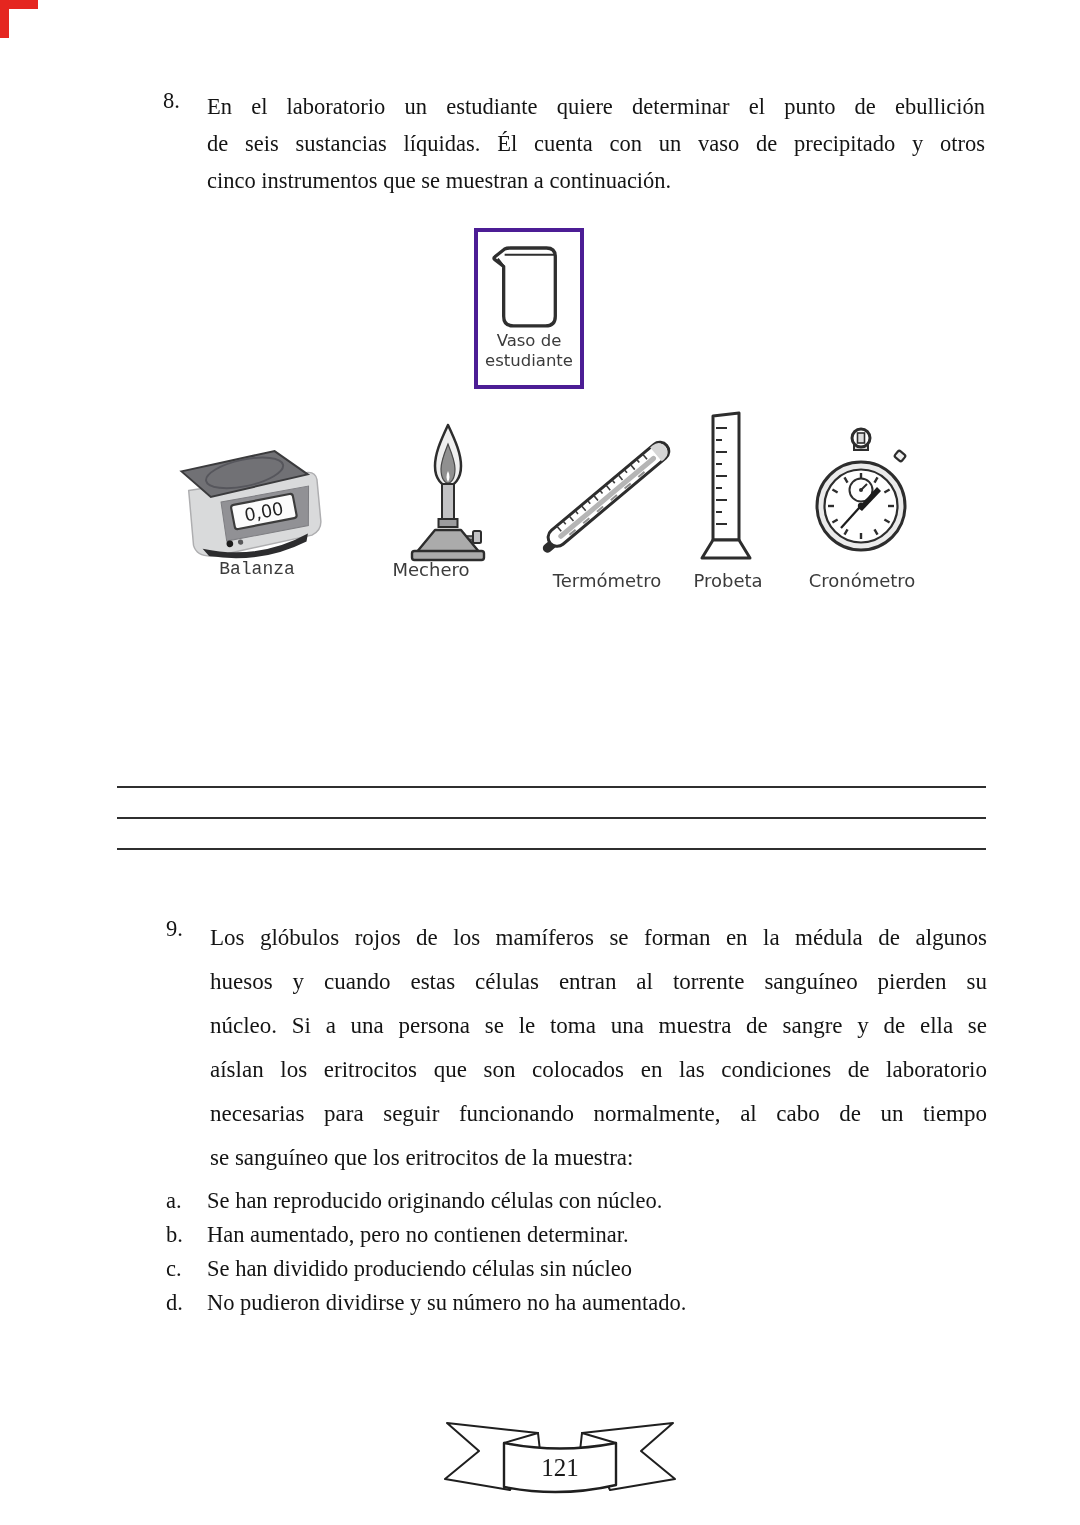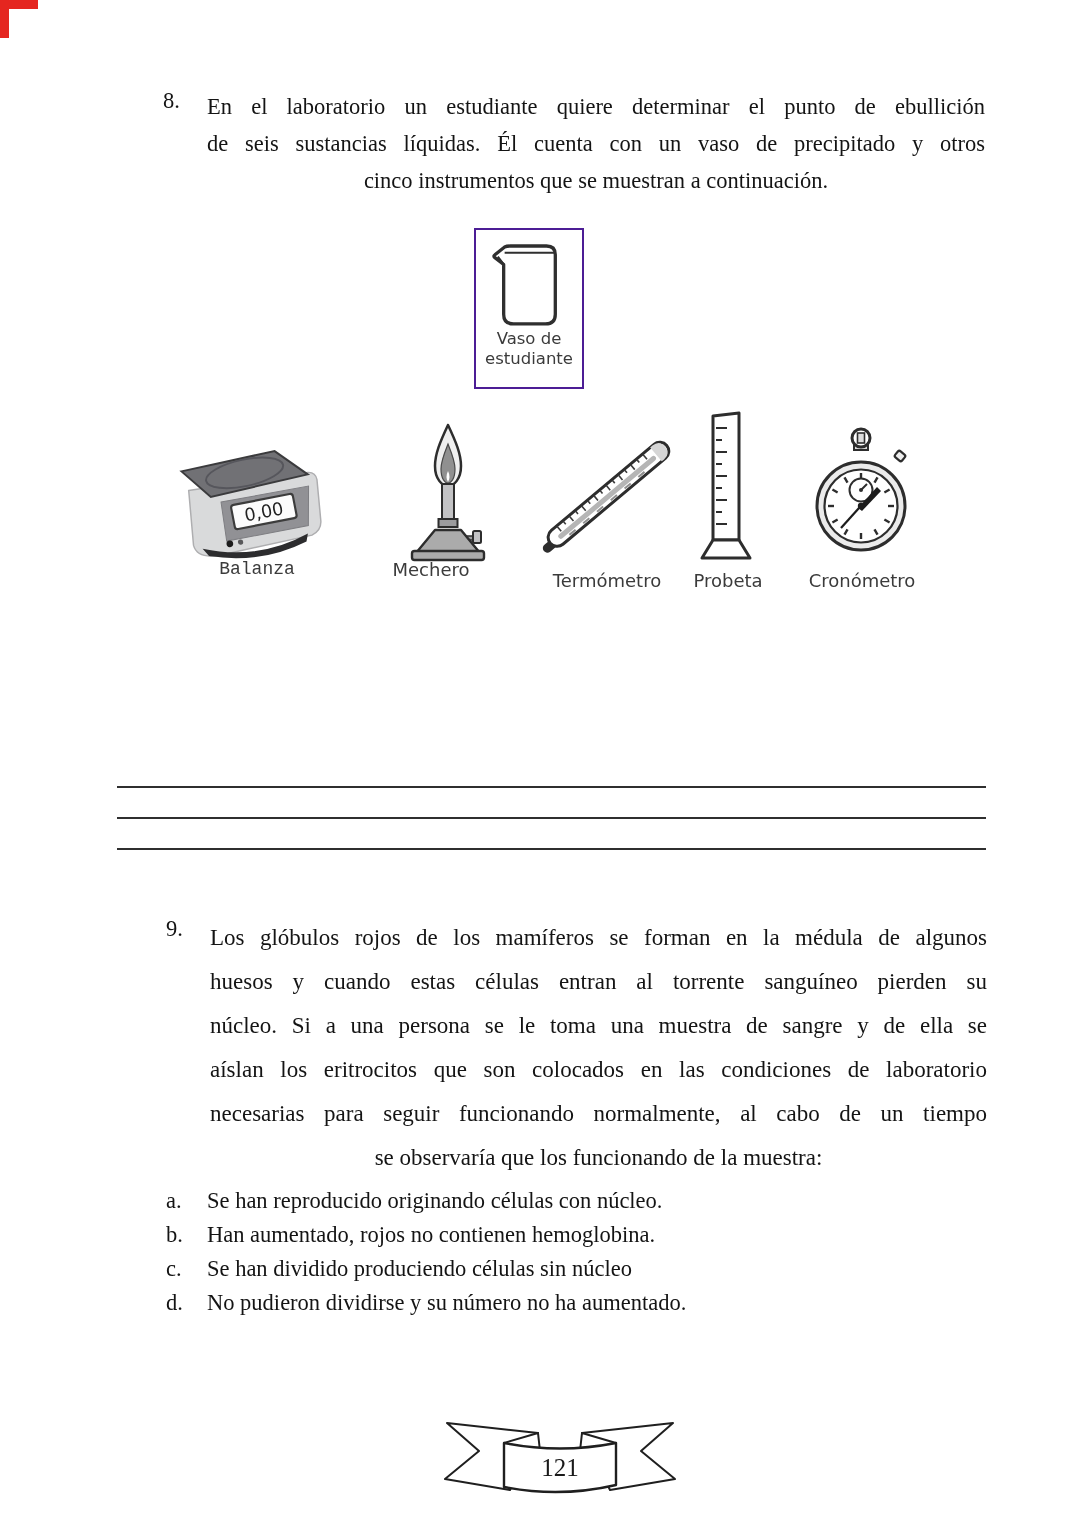--- a/index.html
+++ b/index.html
@@ -20,7 +20,7 @@
   .q8 .qtext { width:778px; }
   .q9 .qtext { width:777px; }
   .jl  { text-align:justify; text-align-last:justify; }
-  .jl-last { text-align:center; }
+  .jl-last { text-align:left; }
   .q8 .qtext div { font-size:22.5px; line-height:37px; }
   .q9 .qtext div { font-size:23px; line-height:44px; }
 

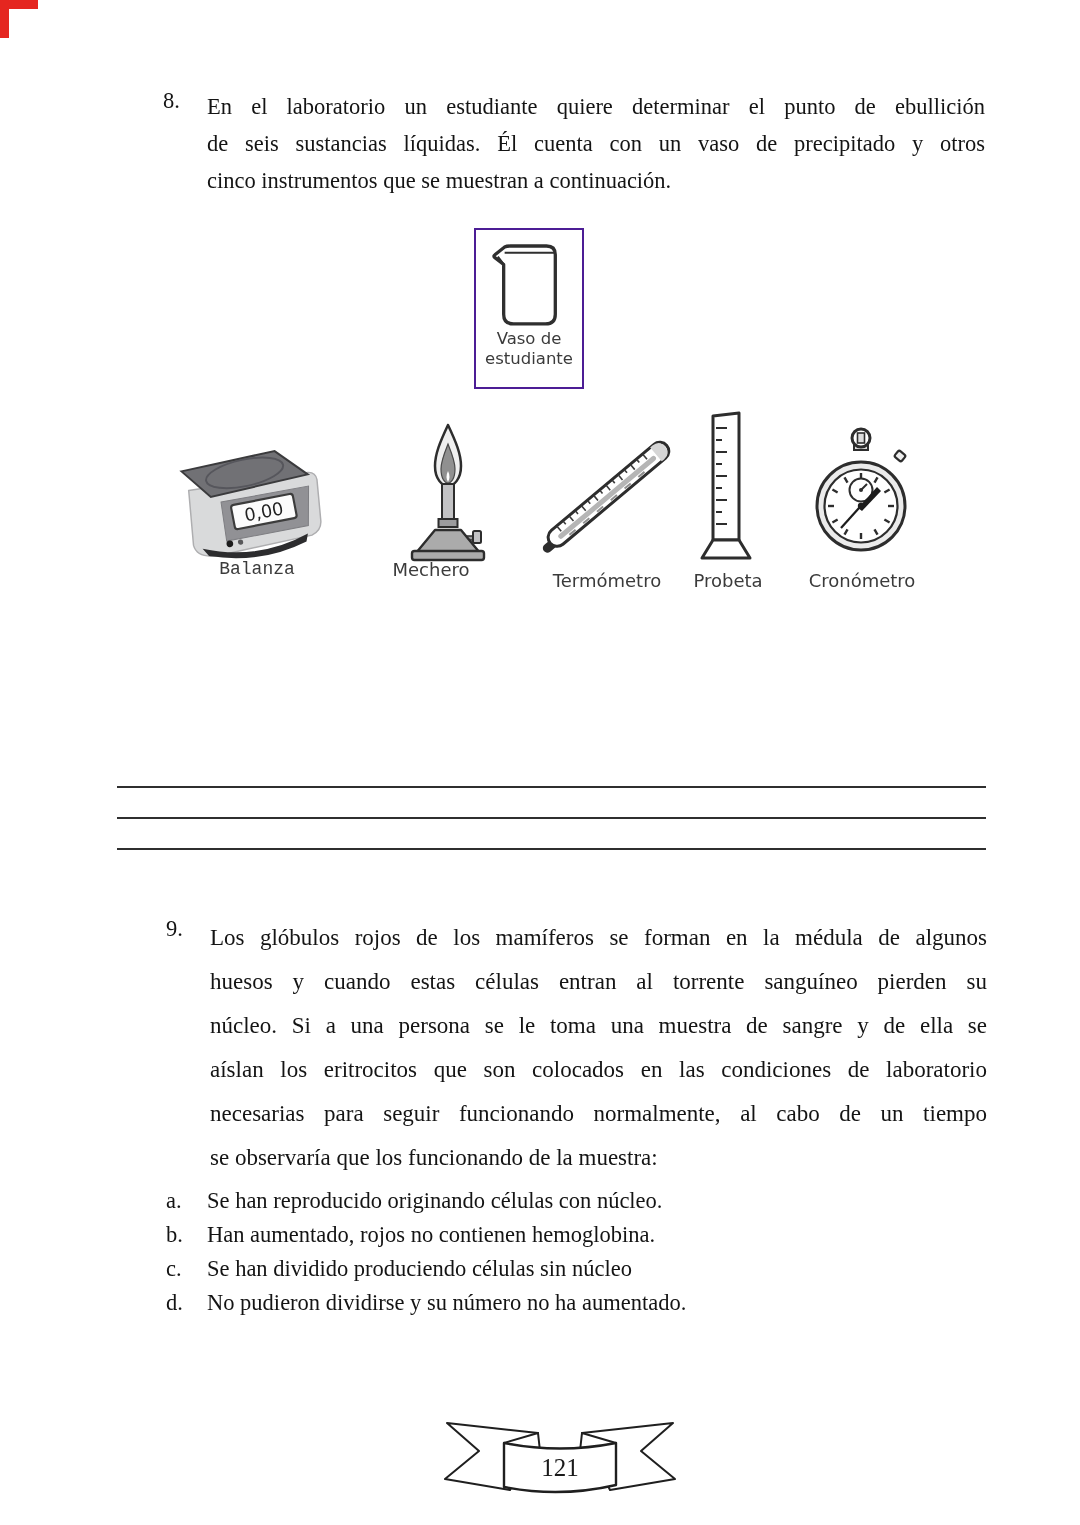--- a/index.html
+++ b/index.html
@@ -31,7 +31,7 @@
   
   .beaker-box {
     position:absolute; left:474px; top:228px; width:110px; height:161px;
-    border:2px solid #4c1d95; box-sizing:border-box; text-align:center;
+    border:4px solid #4c1d95; box-sizing:border-box; text-align:center;
   }
   .beaker-box svg { margin:9px auto 0 auto; }
   .beaker-label { font-family:"DejaVu Sans", sans-serif; font-size:16.5px; line-height:20px; color:#3b3b3b; margin-top:2px; }

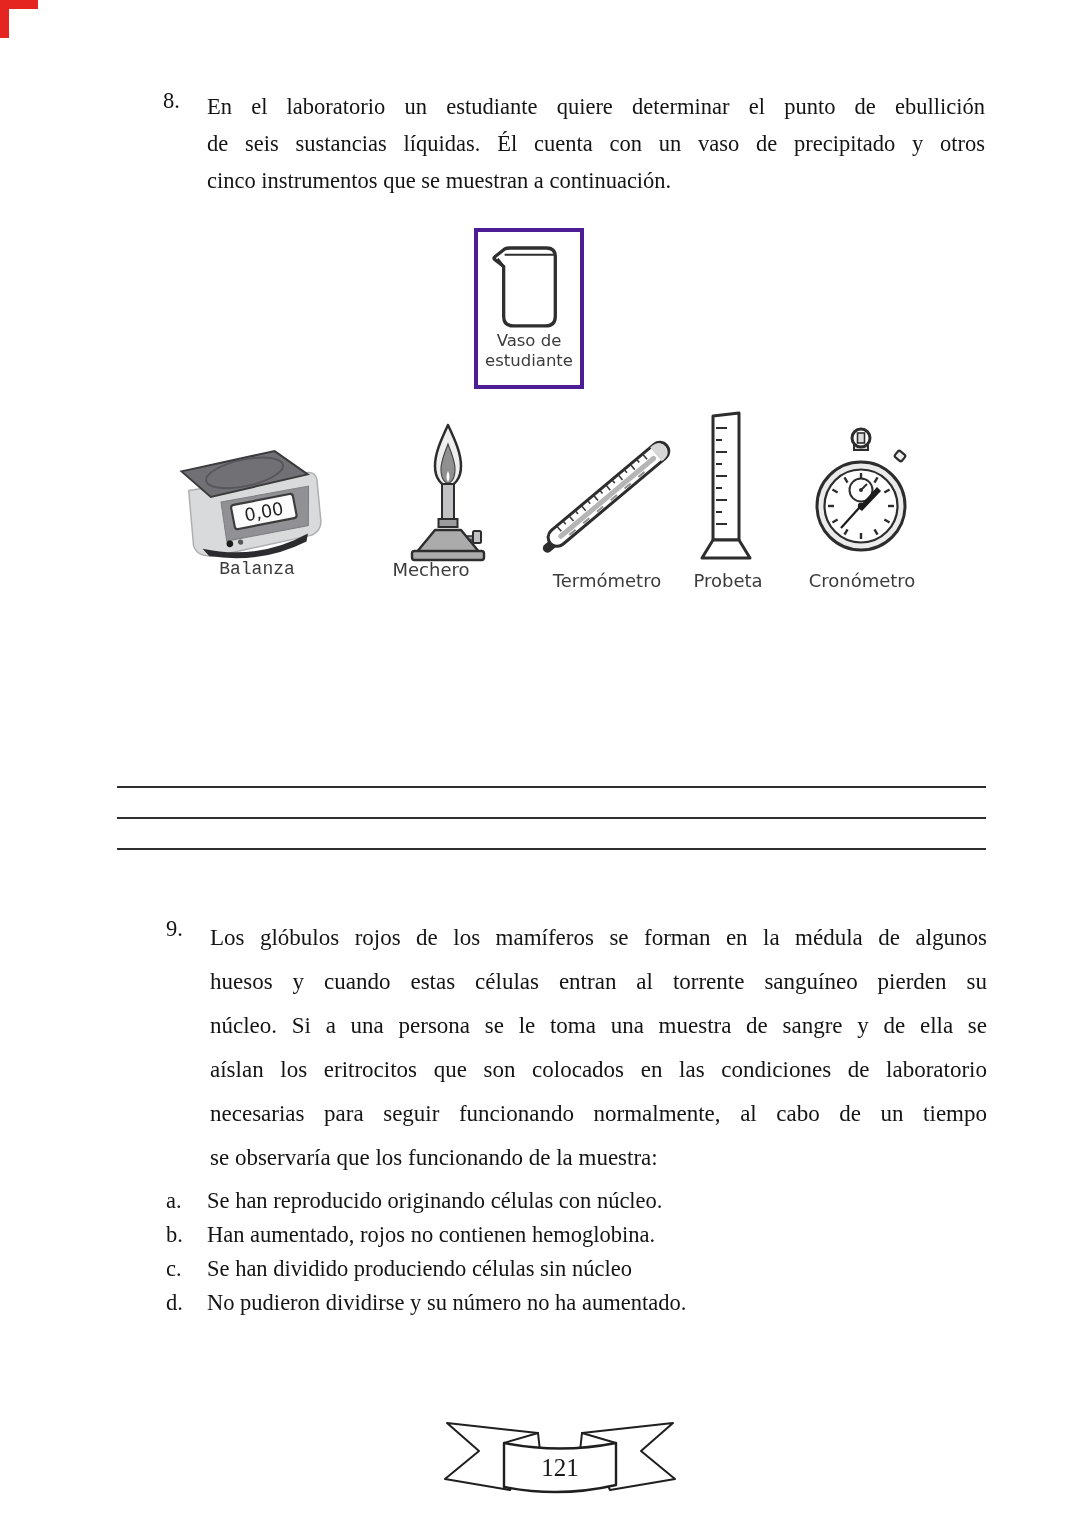--- a/index.html
+++ b/index.html
@@ -186,7 +186,7 @@
       <div class="jl">núcleo. Si a una persona se le toma una muestra de sangre y de ella se</div>
       <div class="jl">aíslan los eritrocitos que son colocados en las condiciones de laboratorio</div>
       <div class="jl">necesarias para seguir funcionando normalmente, al cabo de un tiempo</div>
-      <div class="jl-last">se observaría que los funcionando de la muestra:</div>
+      <div class="jl-last">se sanguíneo que los eritrocitos de la muestra:</div>
     </div>
   </div>
 

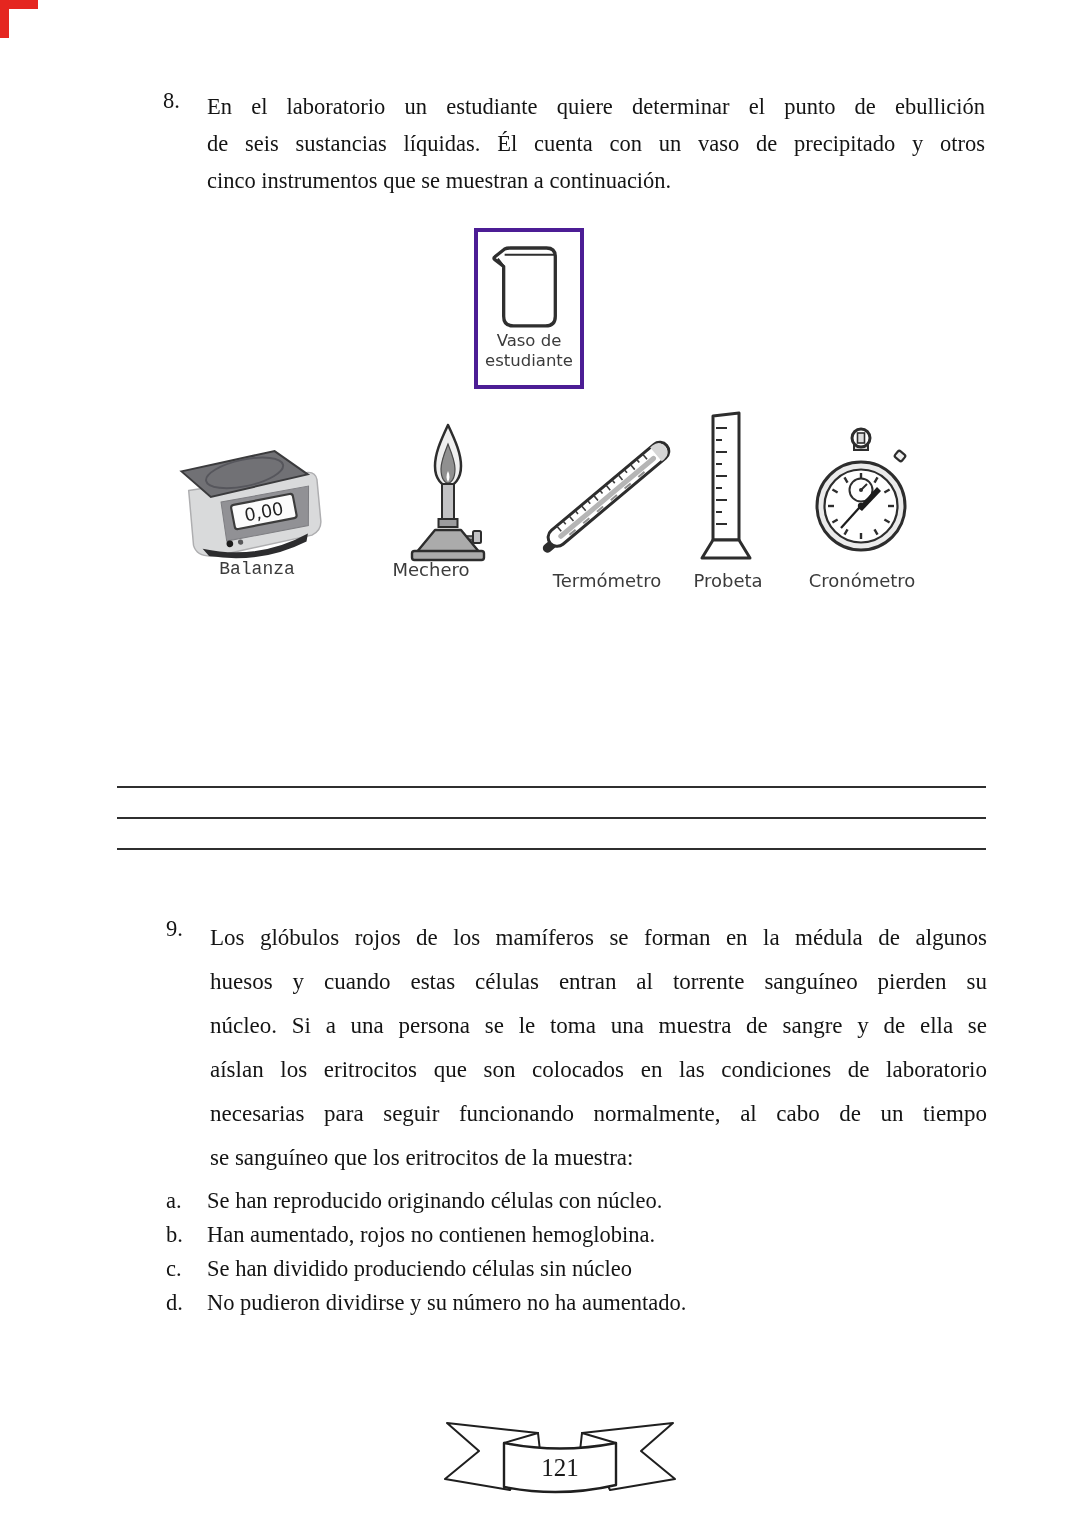--- a/index.html
+++ b/index.html
@@ -197,7 +197,7 @@
     </div>
     <div class="opt">
       <span class="letter">b.</span>
-      <span>Han aumentado, rojos no contienen hemoglobina.</span>
+      <span>Han aumentado, pero no contienen determinar.</span>
     </div>
     <div class="opt">
       <span class="letter">c.</span>

